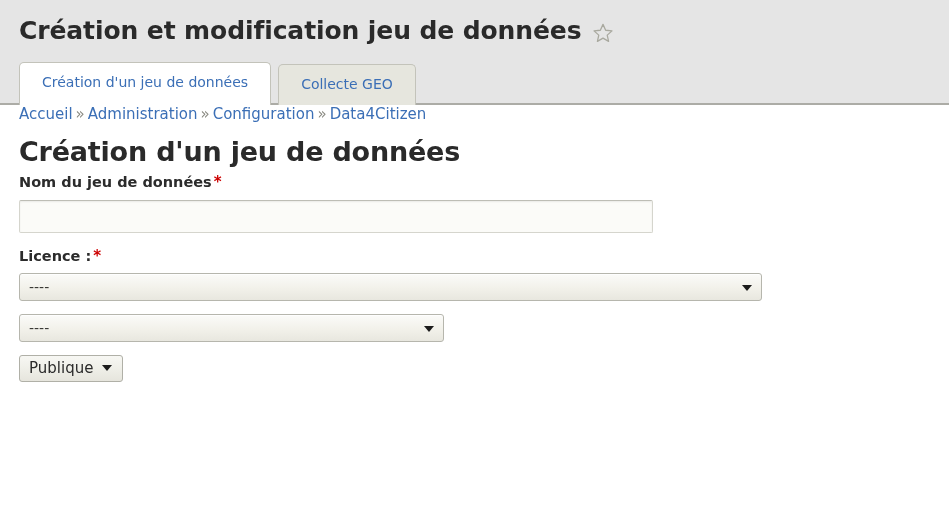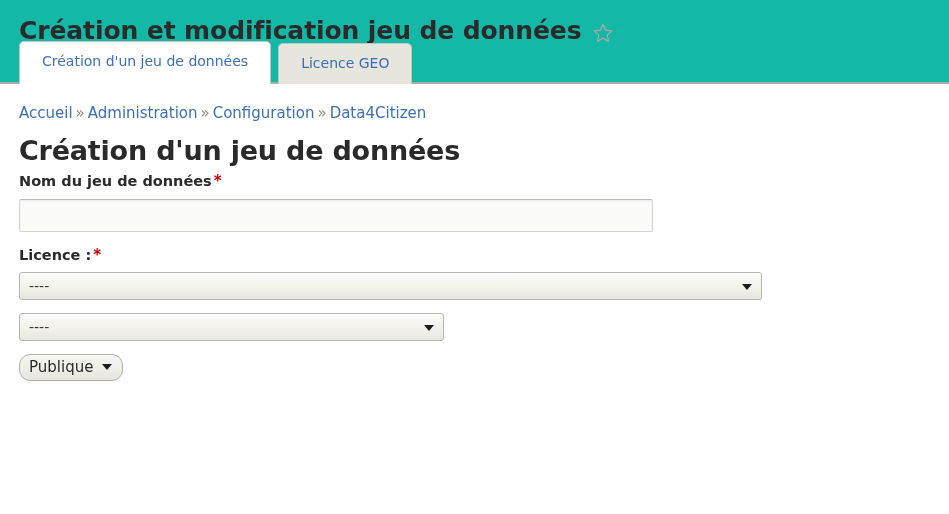--- a/index.html
+++ b/index.html
@@ -20,8 +20,8 @@
   
   .page-header {
     position: relative;
-    height: 84px;
-    background: #14b8a6;
+    height: 105px;
+    background: #e5e5e5;
     border-bottom: 2px solid #acaca6;
     box-sizing: border-box;
   }

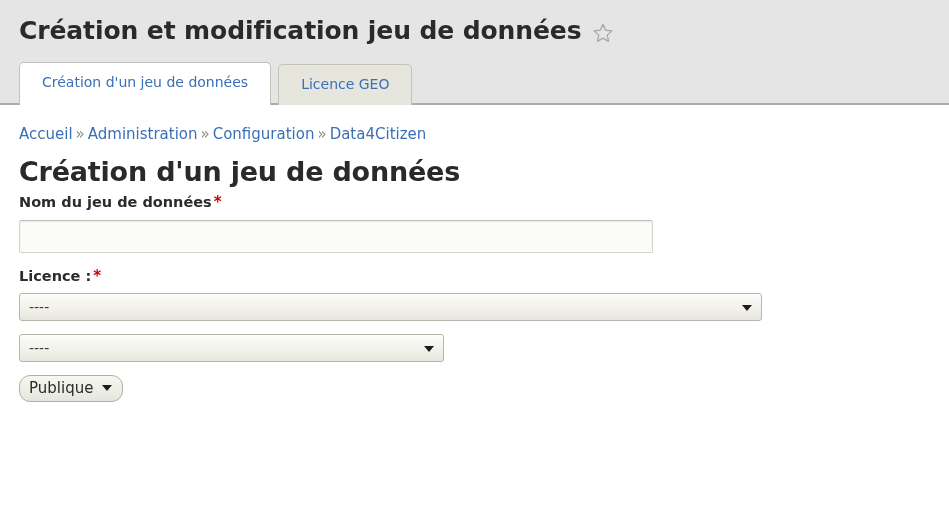--- a/index.html
+++ b/index.html
@@ -229,7 +229,7 @@
       <span>Création d'un jeu de données</span>
     </div>
     <div class="tab">
-      <span>Licence GEO</span>
+      <span>Collecte GEO</span>
     </div>
   </div>
 

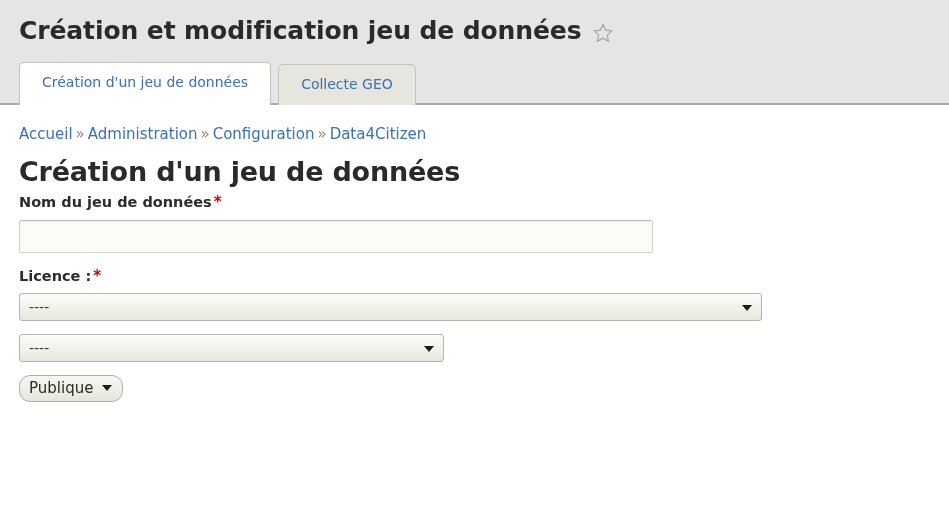--- a/index.html
+++ b/index.html
@@ -84,7 +84,6 @@
     background: #ffffff;
   }
   .breadcrumb {
-    padding-top: 20px;
     font-size: 15px;
     line-height: 1.2;
     color: #8c8c85;

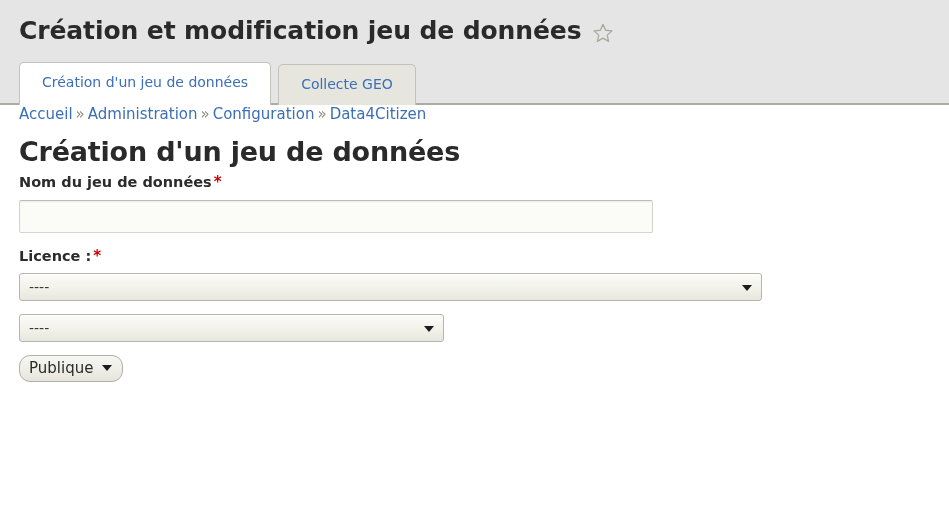--- a/index.html
+++ b/index.html
@@ -182,7 +182,7 @@
     box-sizing: border-box;
     height: 27px;
     border: 1px solid #b0b0a7;
-    border-radius: 11px;
+    border-radius: 3px;
     background: linear-gradient(to bottom, #f7f7f3 0%, #eeeee7 55%, #e6e5dd 100%);
     font-size: 15px;
     color: #2b2b2b;

